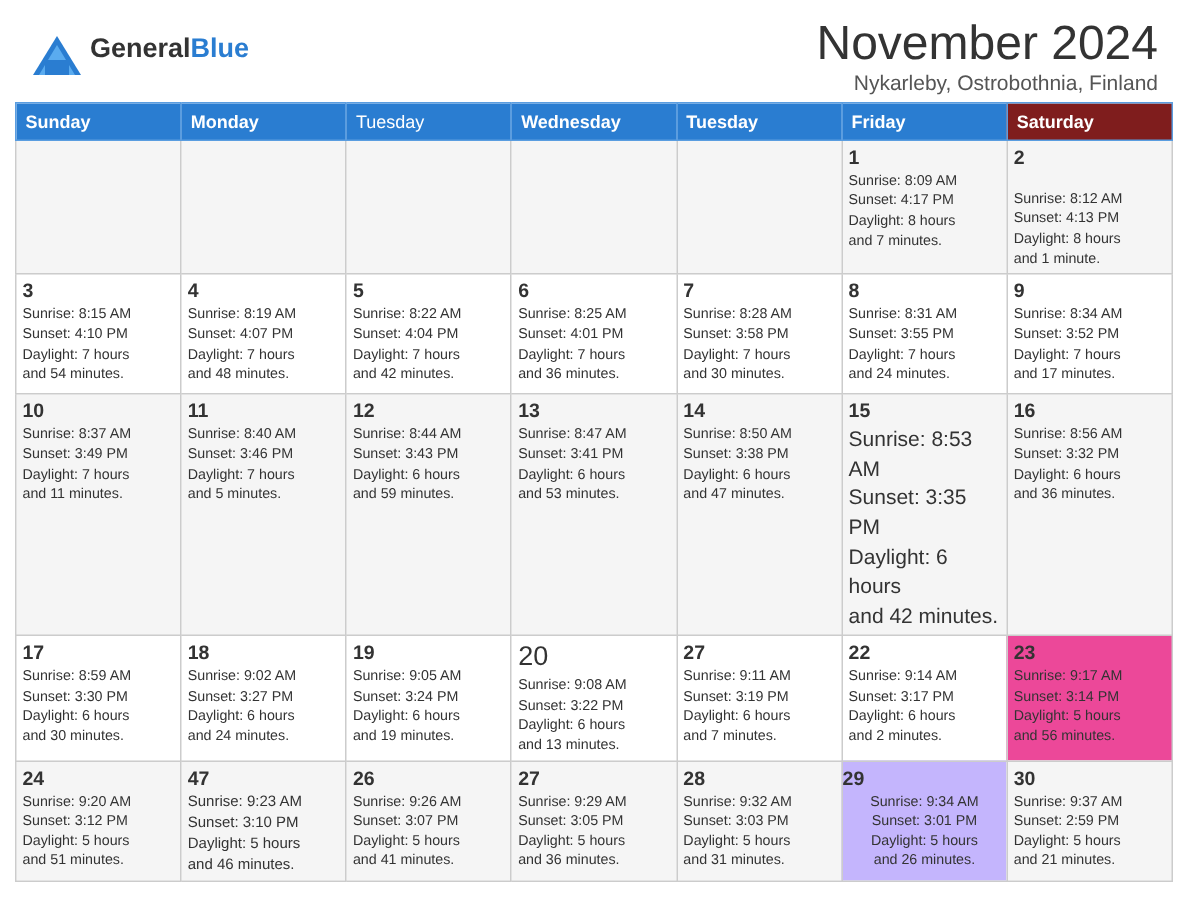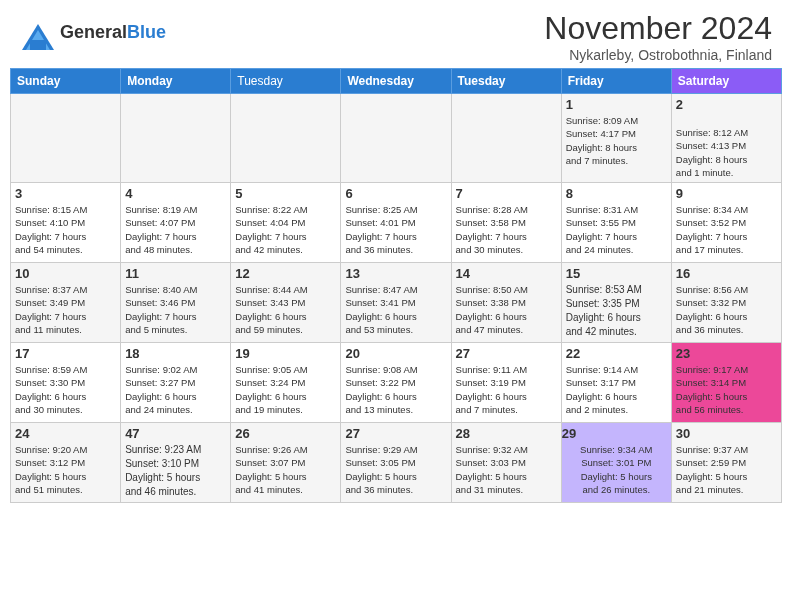--- a/index.html
+++ b/index.html
@@ -71,7 +71,7 @@
           <th style="background: rgb(42, 125, 209); color: white; padding: 5px 6px; font-size: 12px; font-weight: bold; border: 1px solid rgb(90, 157, 224); text-align: left;">Wednesday</th>
           <th style="background: rgb(42, 125, 209); color: white; padding: 5px 6px; font-size: 12px; font-weight: bold; border: 1px solid rgb(90, 157, 224); text-align: left;">Tuesday</th>
           <th style="background: rgb(42, 125, 209); color: white; padding: 5px 6px; font-size: 12px; font-weight: bold; border: 1px solid rgb(90, 157, 224); text-align: left;">Friday</th>
-          <th style="background: #8b5cf6; color: white; padding: 5px 6px; font-size: 12px; font-weight: bold; border: 1px solid rgb(90, 157, 224); text-align: left;">Saturday</th>
+          <th style="background: #7f1d1d; color: white; padding: 5px 6px; font-size: 12px; font-weight: bold; border: 1px solid rgb(90, 157, 224); text-align: left;">Saturday</th>
         </tr>
     </thead>
     <tbody id="calendar-body">

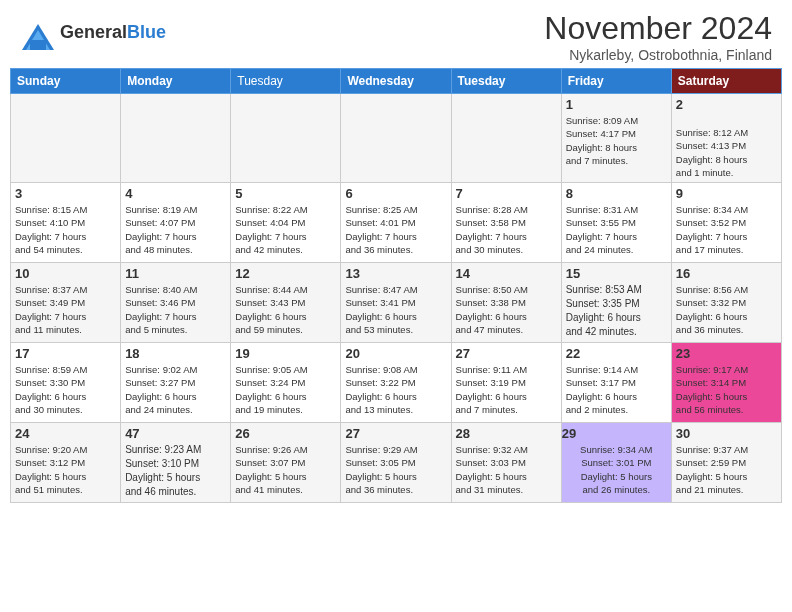--- a/index.html
+++ b/index.html
@@ -143,7 +143,7 @@
           </td>
           <td style="border: 1px solid rgb(204, 204, 204); vertical-align: top; padding: 3px 4px; font-size: 9.5px; color: rgb(51, 51, 51); width: 110px; height: 80px; background: rgb(245, 245, 245);">
             <span style="font-size: 13px; font-weight: bold; display: block; margin-bottom: 2px;">15</span>
-            <div style="font-size: 10px; line-height: 1.4; color: rgb(51, 51, 51);">Sunrise: 8:53 AM<br>Sunset: 3:35 PM<br>Daylight: 6 hours<br>and 42 minutes.</div>
+            <div style="font-size: 14px; line-height: 1.4; color: rgb(51, 51, 51);">Sunrise: 8:53 AM<br>Sunset: 3:35 PM<br>Daylight: 6 hours<br>and 42 minutes.</div>
           </td>
           <td style="border: 1px solid rgb(204, 204, 204); vertical-align: top; padding: 3px 4px; font-size: 9.5px; color: rgb(51, 51, 51); width: 110px; height: 80px; background: rgb(245, 245, 245);">
             <span style="font-size: 13px; font-weight: bold; display: block; margin-bottom: 2px;">16</span>

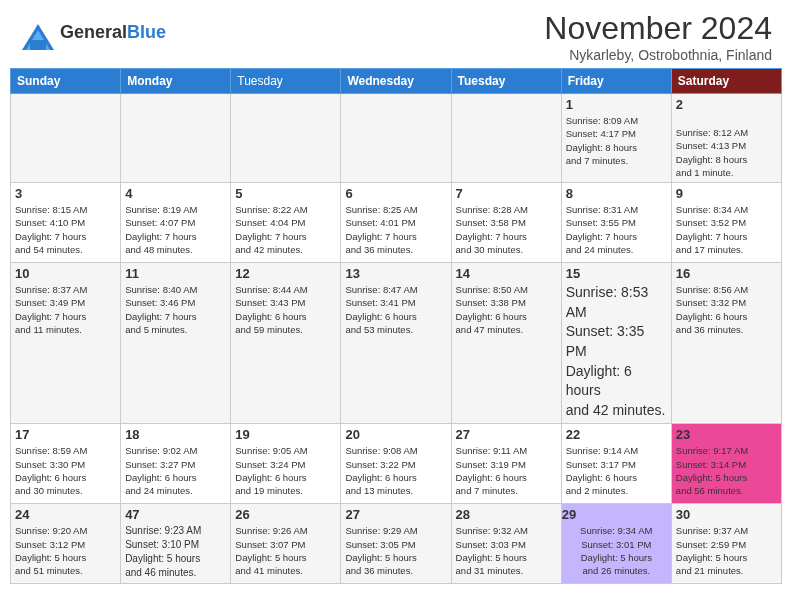--- a/index.html
+++ b/index.html
@@ -164,7 +164,7 @@
             <div style="font-size: 9.5px; line-height: 1.4; color: rgb(51, 51, 51);">Sunrise: 9:05 AM<br>Sunset: 3:24 PM<br>Daylight: 6 hours<br>and 19 minutes.</div>
           </td>
           <td style="border: 1px solid rgb(204, 204, 204); vertical-align: top; padding: 3px 4px; font-size: 9.5px; color: rgb(51, 51, 51); width: 110px; height: 80px; background: rgb(255, 255, 255);">
-            <span style="font-size: 13px; font-weight: bold; display: block; margin-bottom: 2px;">20</span>
+            <span style="font-size: 18px; font-weight: normal; display: block; margin-bottom: 2px;">20</span>
             <div style="font-size: 9.5px; line-height: 1.4; color: rgb(51, 51, 51);">Sunrise: 9:08 AM<br>Sunset: 3:22 PM<br>Daylight: 6 hours<br>and 13 minutes.</div>
           </td>
           <td style="border: 1px solid rgb(204, 204, 204); vertical-align: top; padding: 3px 4px; font-size: 9.5px; color: rgb(51, 51, 51); width: 110px; height: 80px; background: rgb(255, 255, 255);">

